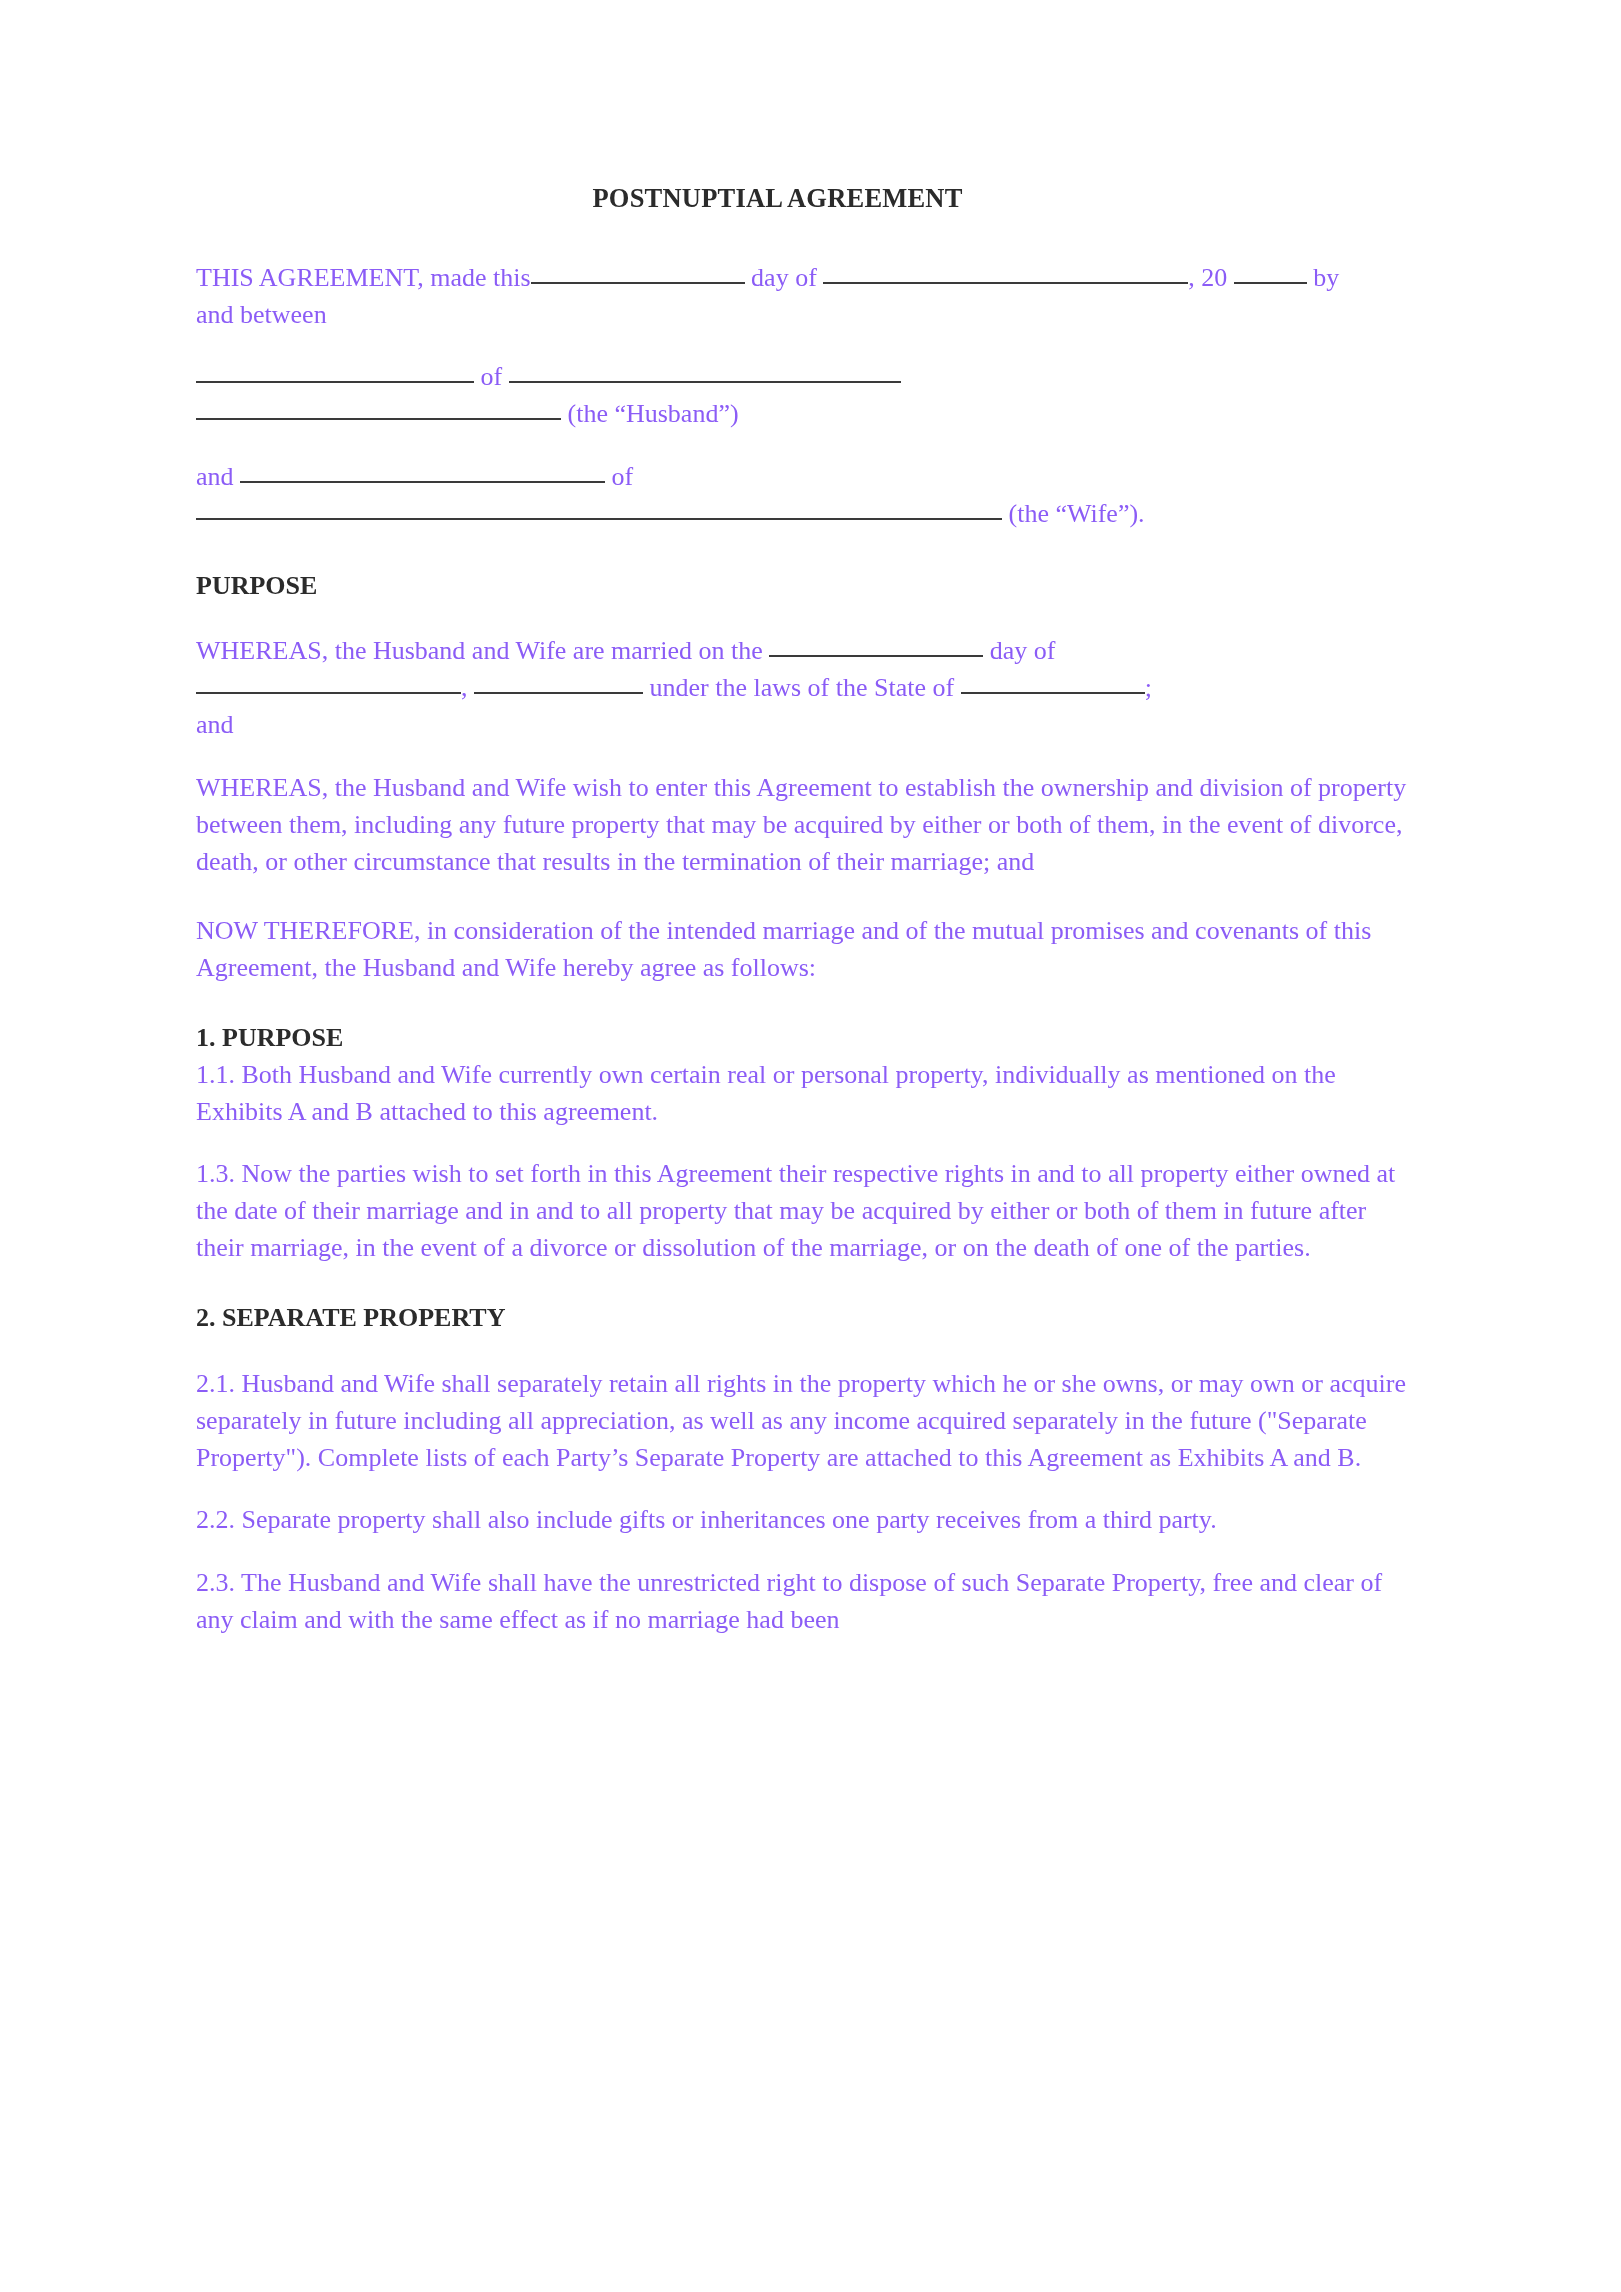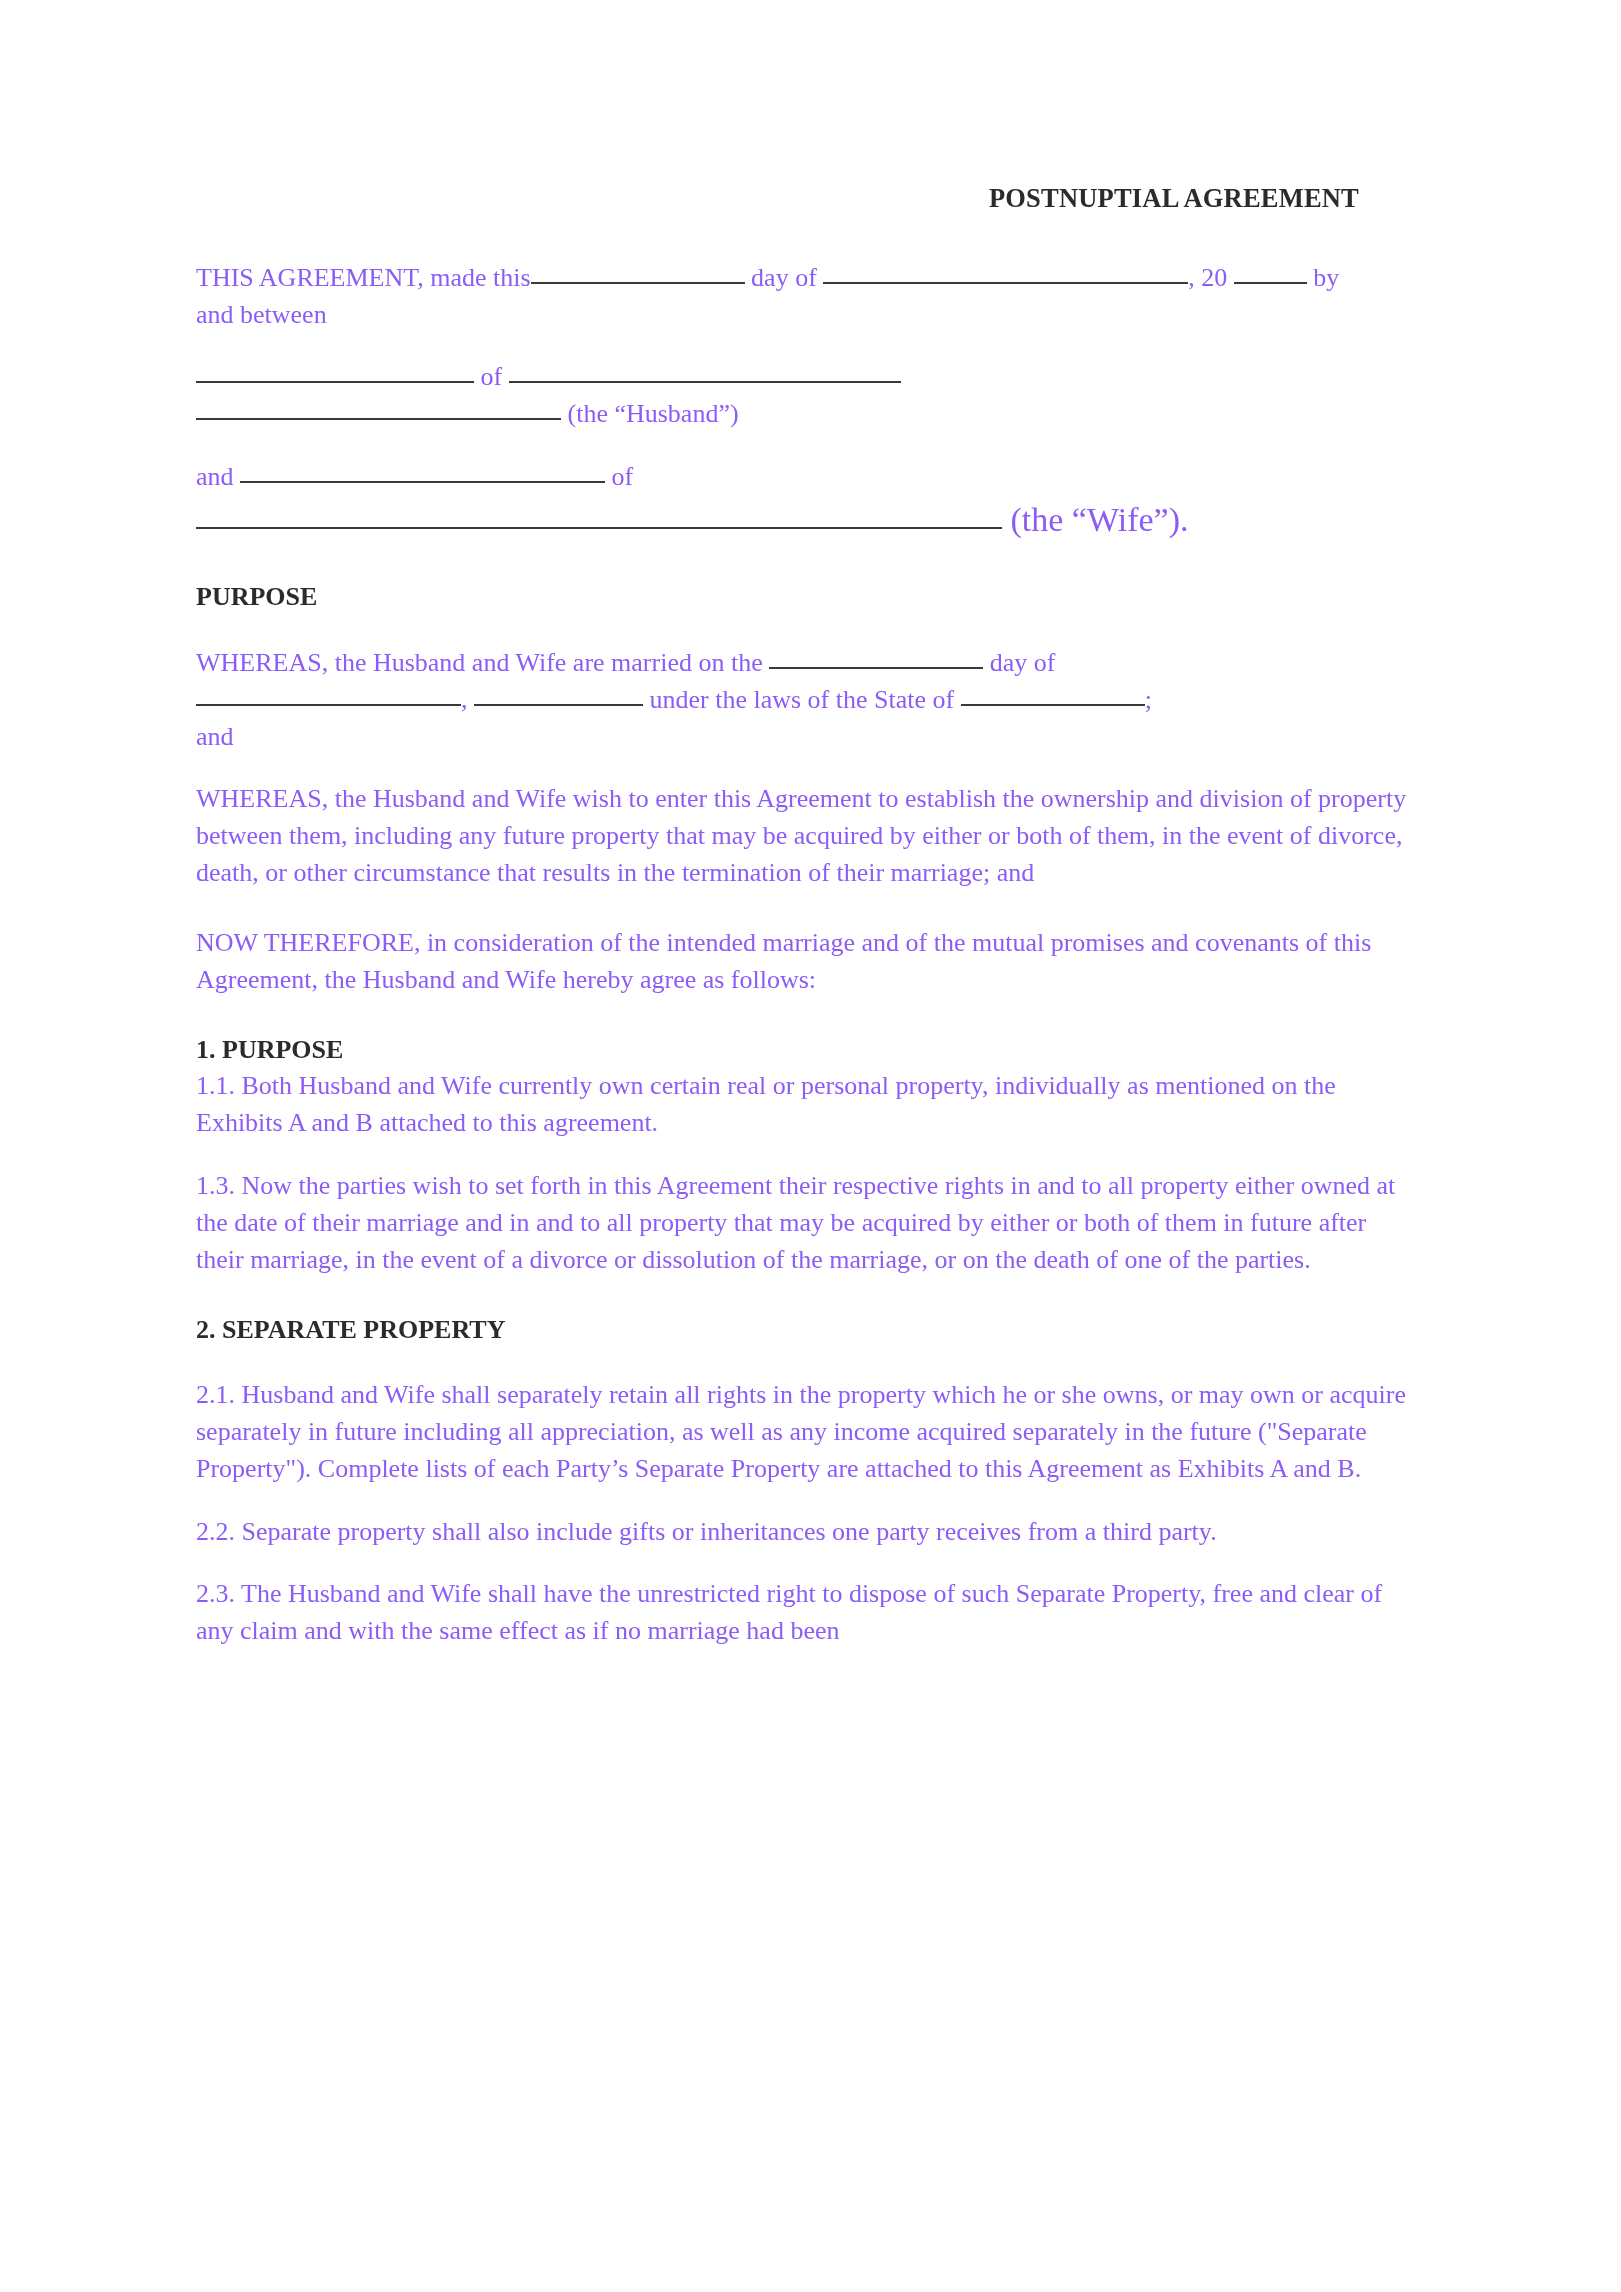--- a/index.html
+++ b/index.html
@@ -25,7 +25,7 @@
   }
 
   .doc-title {
-    text-align: right;
+    text-align: center;
     font-weight: bold;
     font-size: 26.5px;
     letter-spacing: 0.2px;

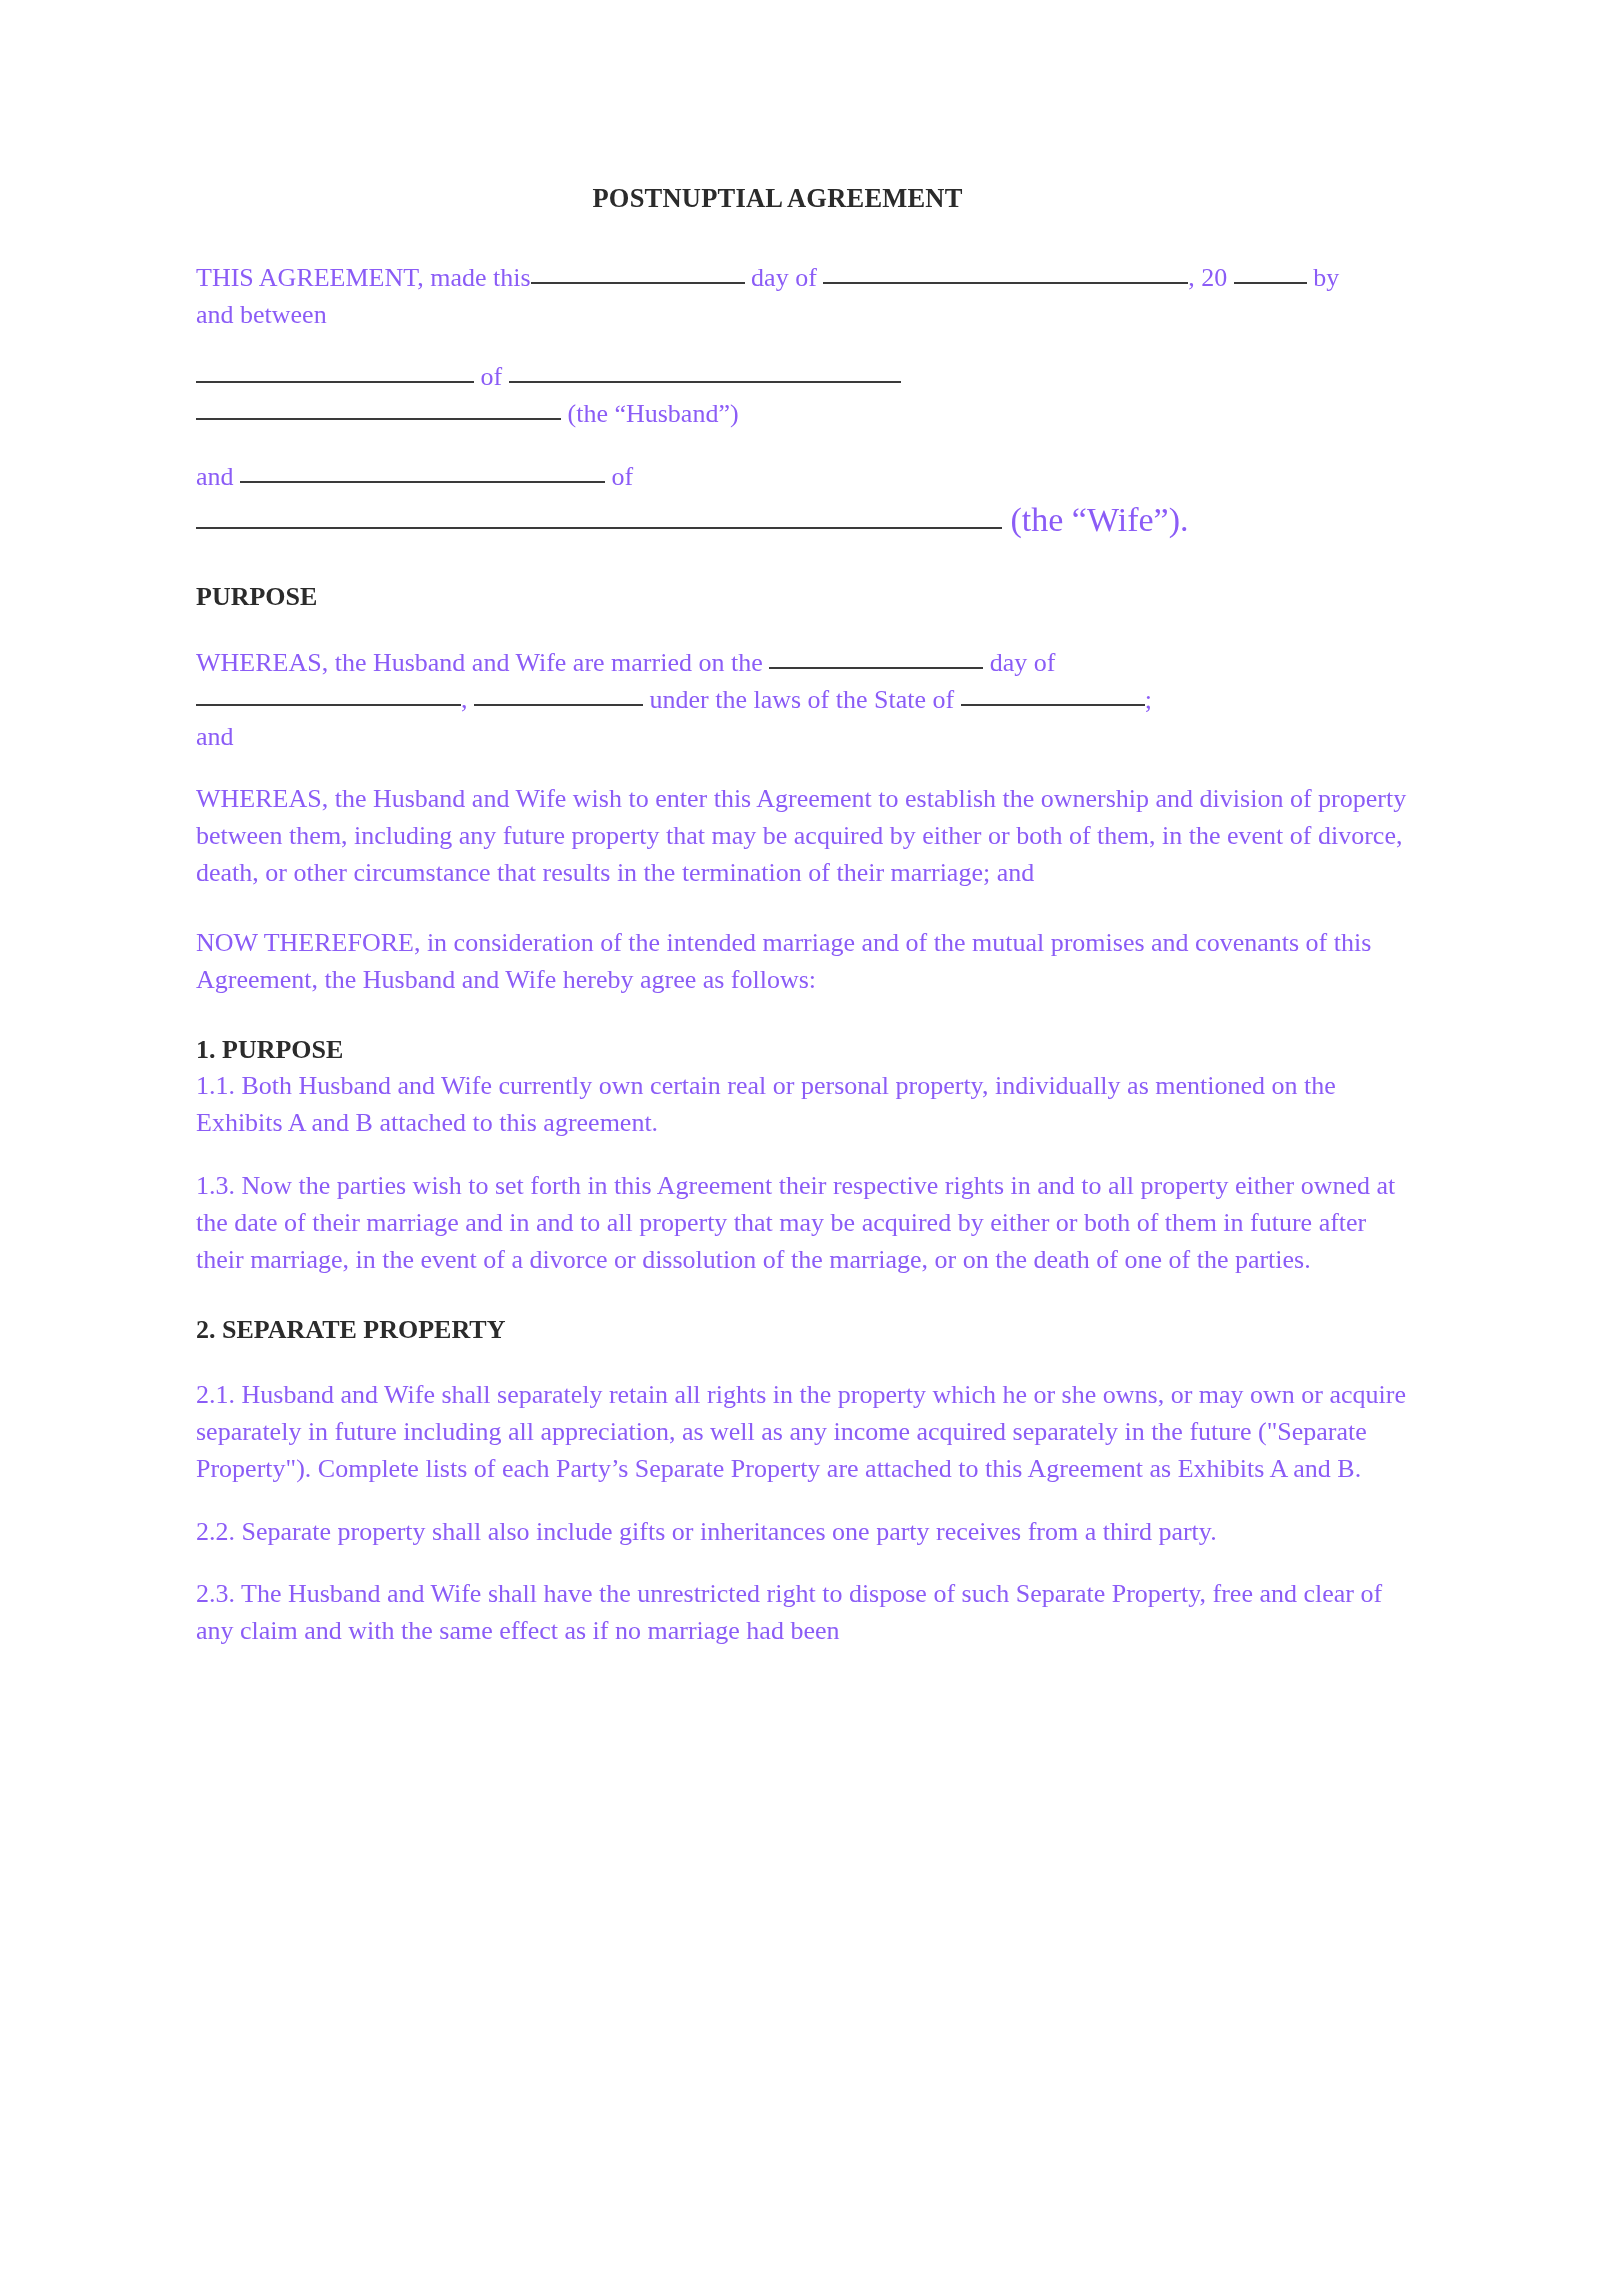--- a/index.html
+++ b/index.html
@@ -80,7 +80,7 @@
 
   .wife-line {
     display: block;
-    font-size: 34px;
+    font-size: 26px;
     line-height: 1.42;
     white-space: nowrap;
     font-family: Liberation Serif, serif;

